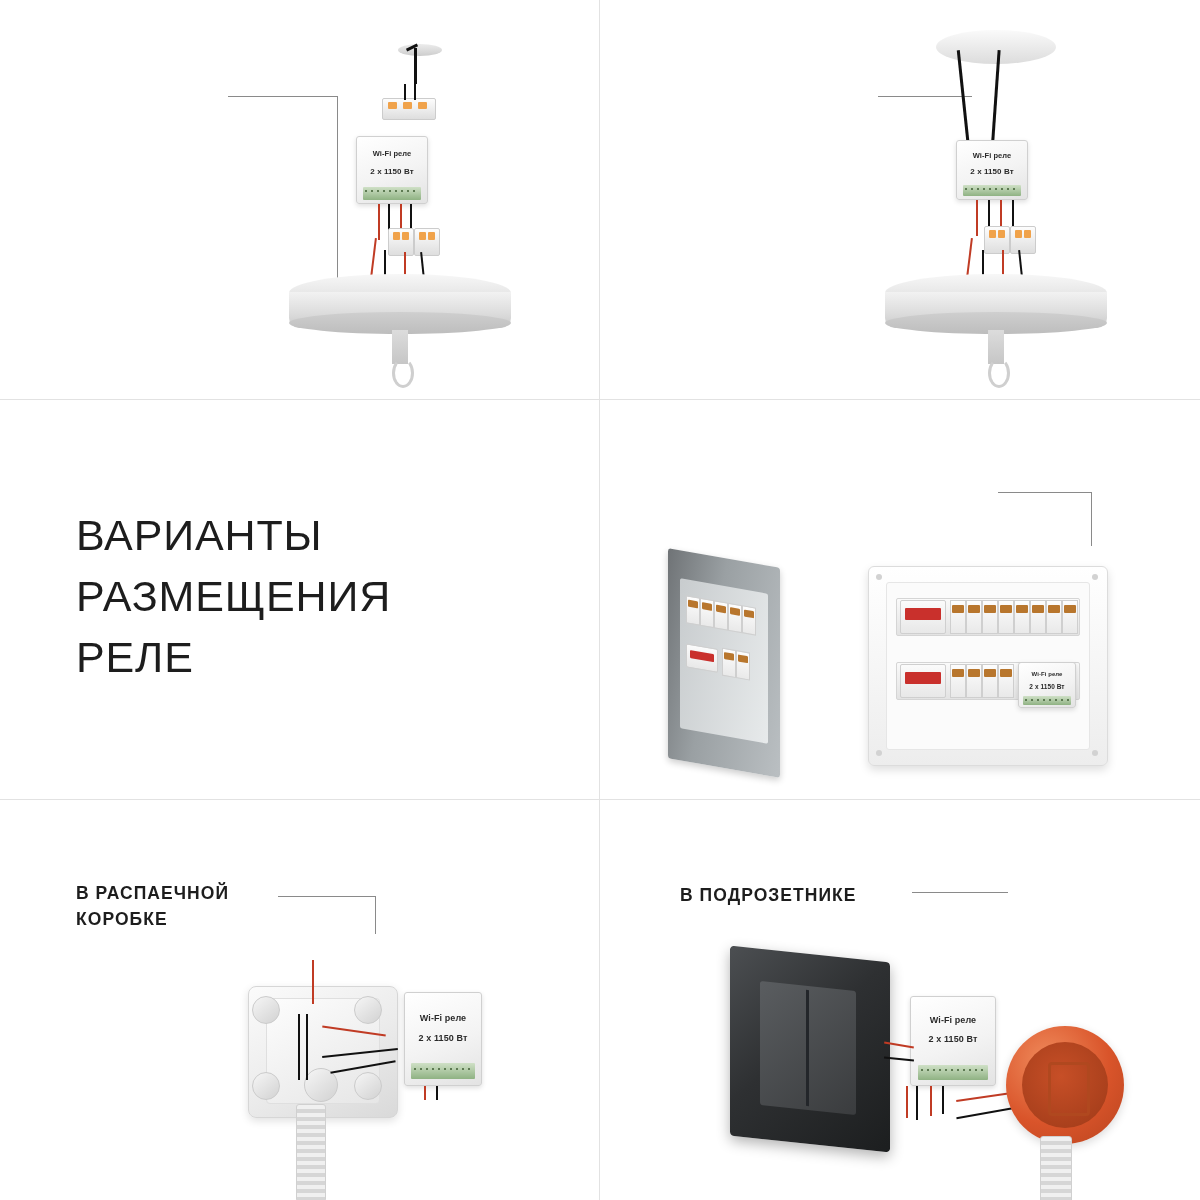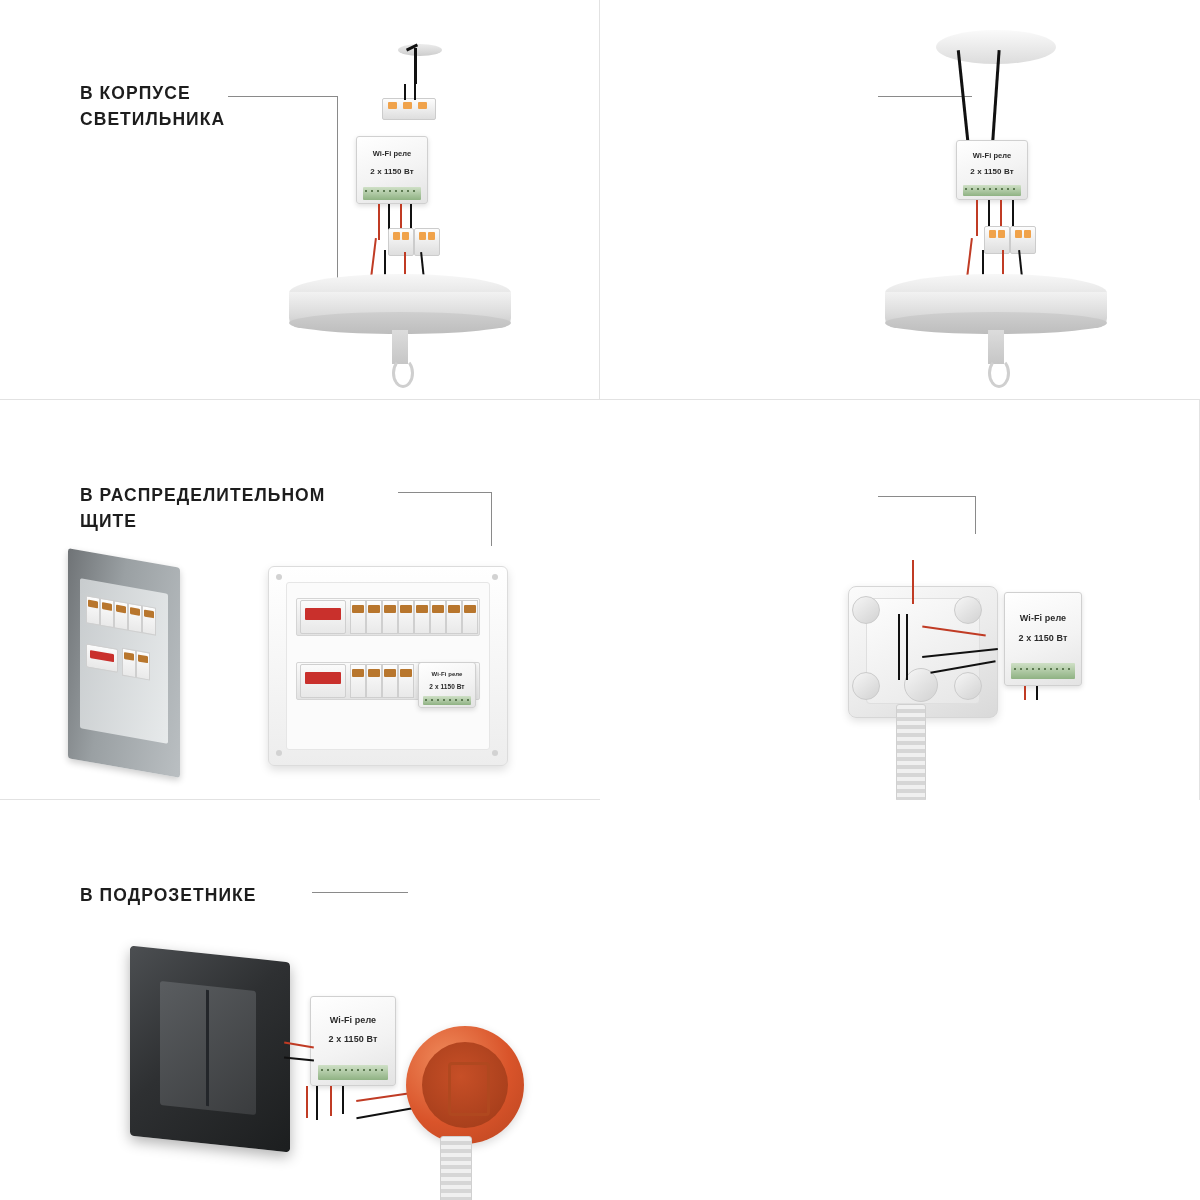--- a/index.html
+++ b/index.html
@@ -247,8 +247,6 @@
 
   <div class="cell col1 row1">
 
-    <div class="label" style="left:80px; top:80px;">В КОРПУСЕ
-СВЕТИЛЬНИКА</div>
 
     <div class="leader" style="left:228px; top:96px; width:110px; border-top-width:1px;"></div>
     <div class="leader" style="left:337px; top:96px; height:185px; border-left-width:1px;"></div>

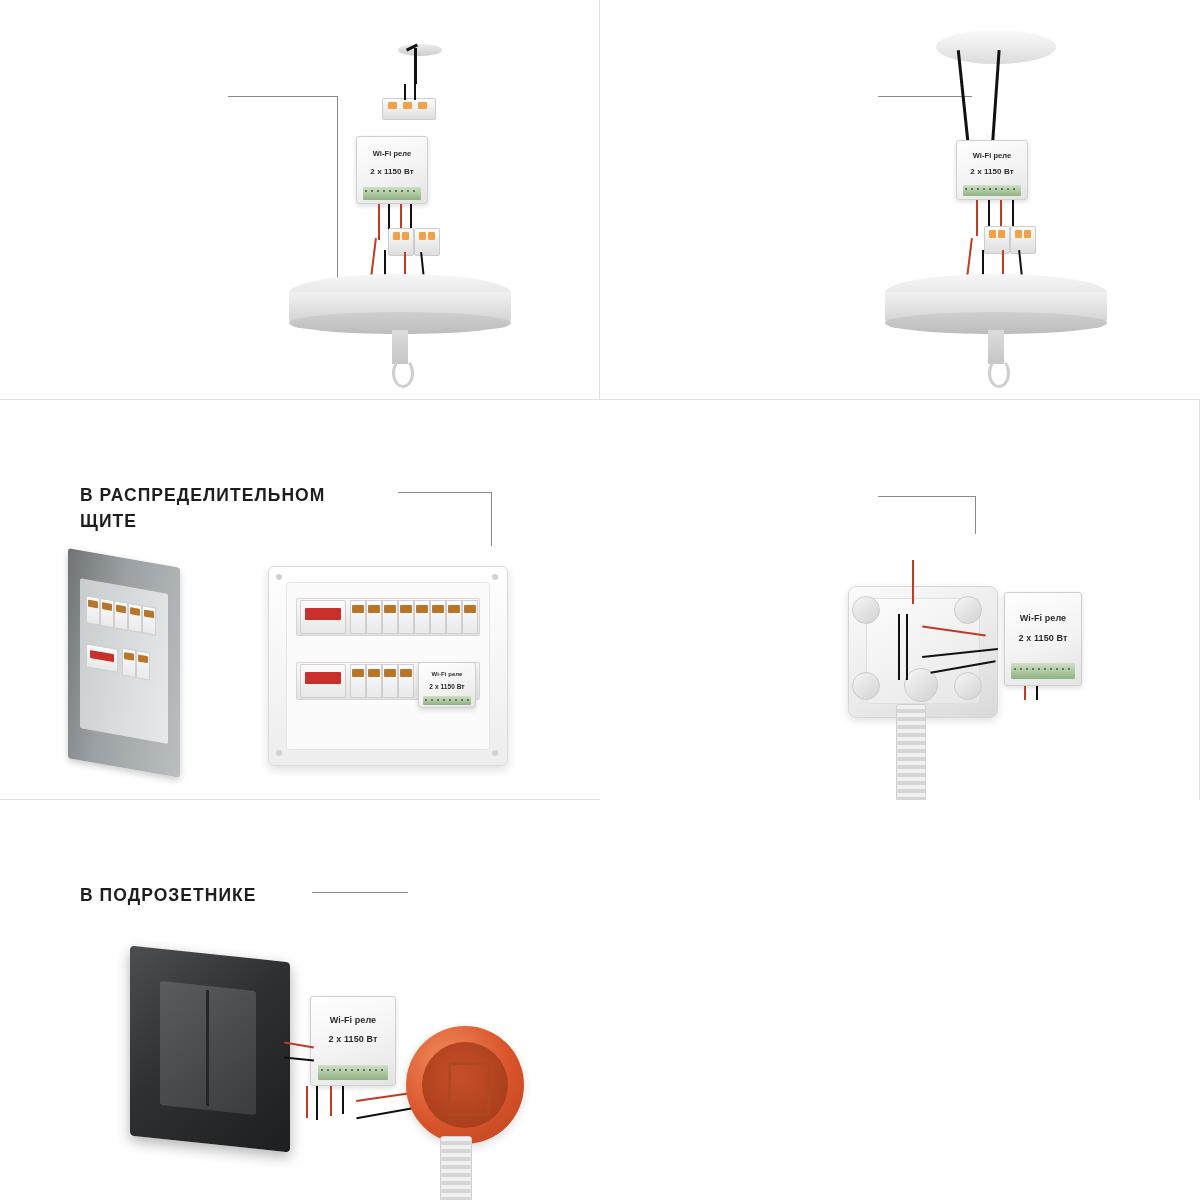--- a/index.html
+++ b/index.html
@@ -341,8 +341,6 @@
 
   <div class="cell col2 row2">
 
-    <div class="label" style="left:80px; top:82px;">В РАСПРЕДЕЛИТЕЛЬНОМ
-ЩИТЕ</div>
 
     <div class="leader" style="left:398px; top:92px; width:94px; border-top-width:1px;"></div>
     <div class="leader" style="left:491px; top:92px; height:54px; border-left-width:1px;"></div>

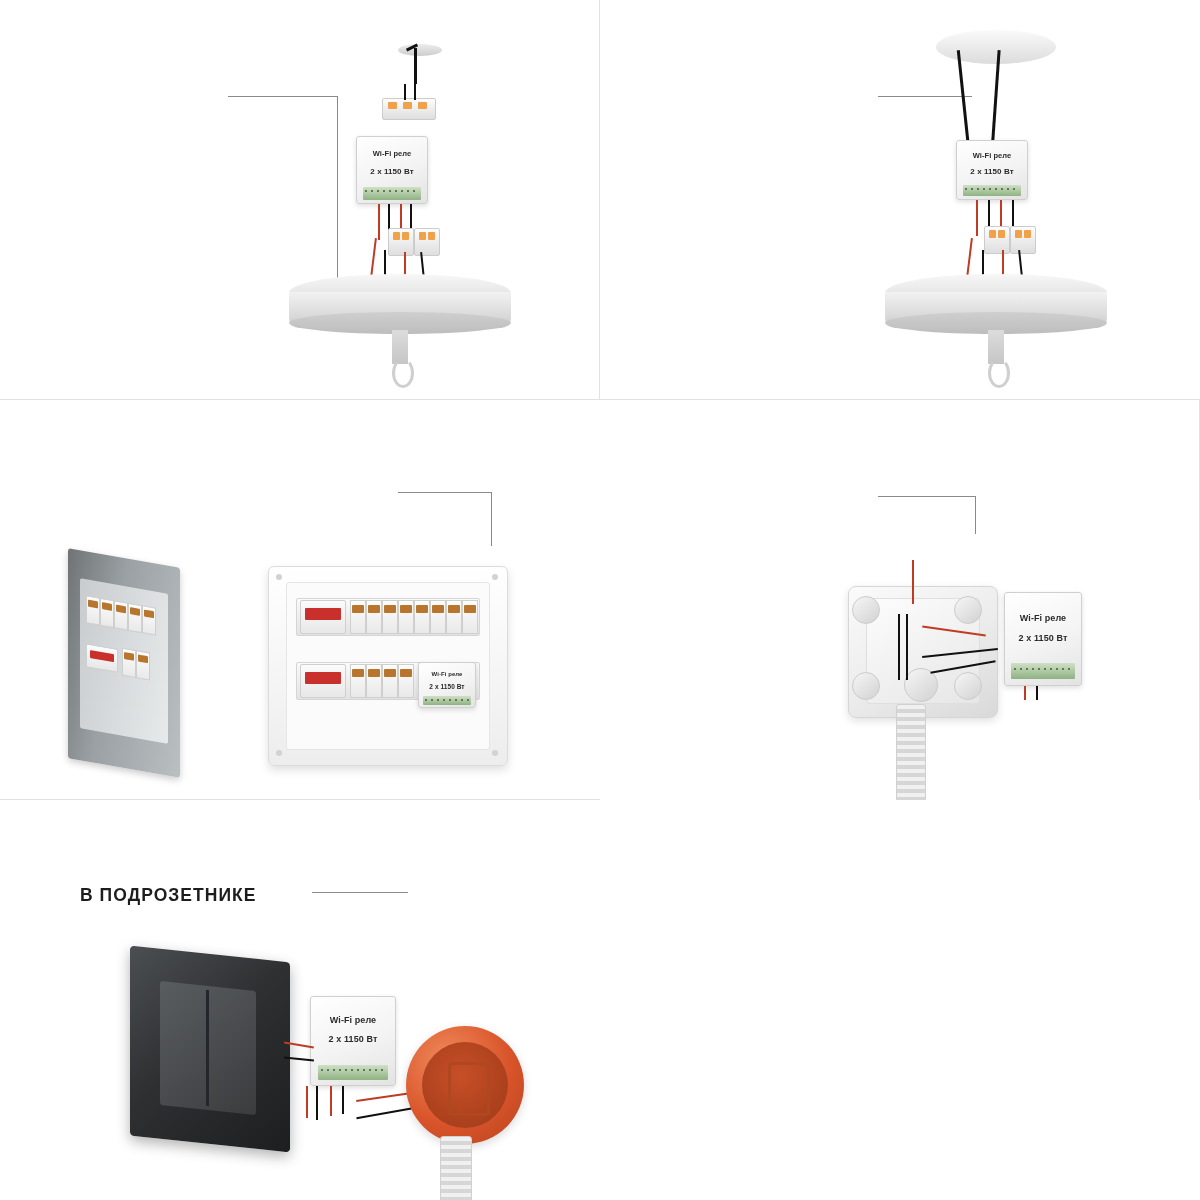--- a/index.html
+++ b/index.html
@@ -338,6 +338,11 @@
     <div class="hook" style="left:388px; top:358px;"></div>
   </div>
 
+  <div class="cell col1 row2">
+    <div class="title" style="left:76px; top:105px;">ВАРИАНТЫ
+РАЗМЕЩЕНИЯ
+РЕЛЕ</div>
+  </div>
 
   <div class="cell col2 row2">
 

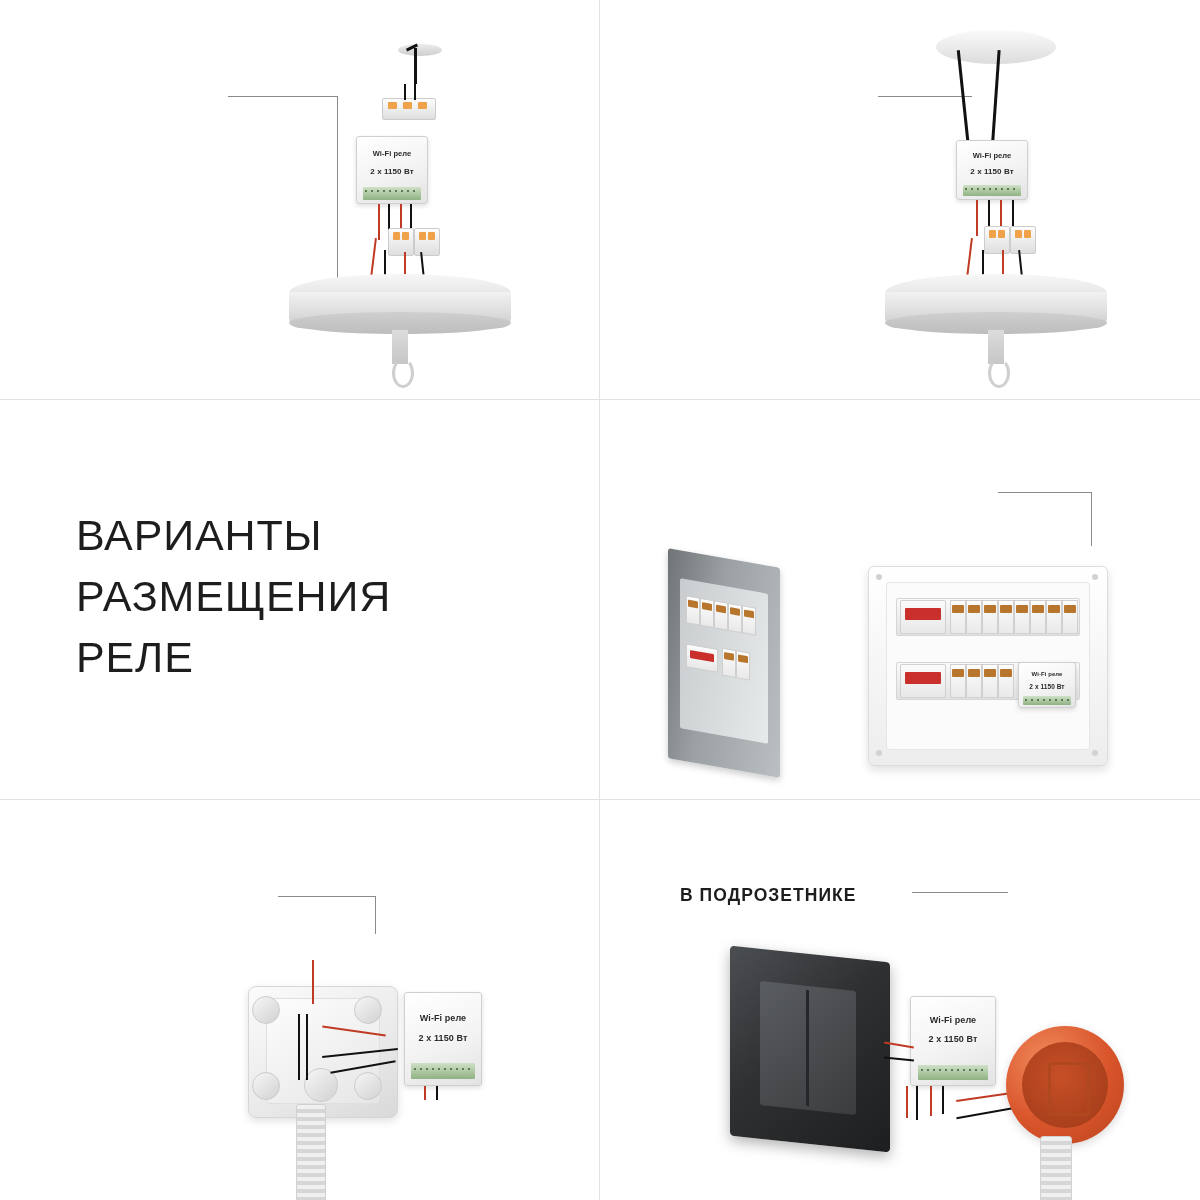--- a/index.html
+++ b/index.html
@@ -441,6 +441,8 @@
 
   <div class="cell col1 row3">
 
+    <div class="label" style="left:76px; top:80px;">В РАСПАЕЧНОЙ
+КОРОБКЕ</div>
 
     <div class="leader" style="left:278px; top:96px; width:98px; border-top-width:1px;"></div>
     <div class="leader" style="left:375px; top:96px; height:38px; border-left-width:1px;"></div>

